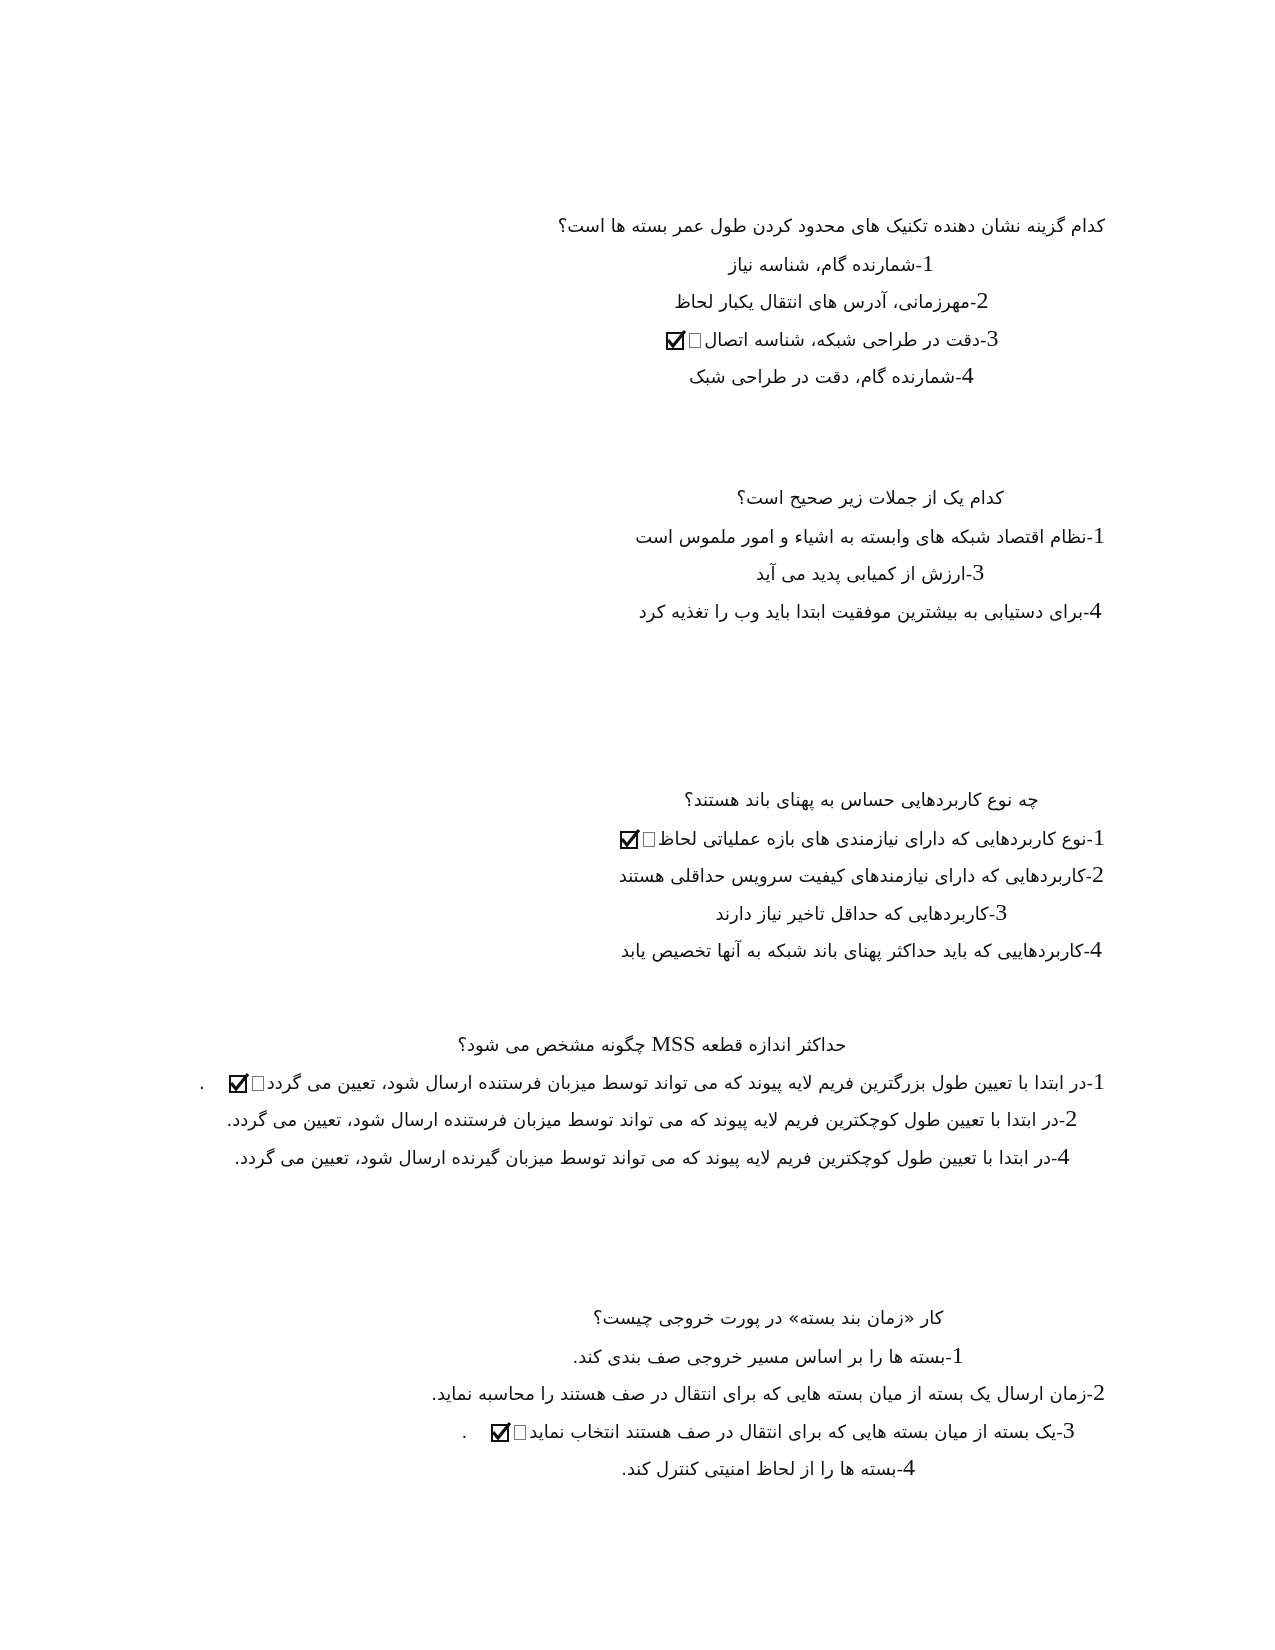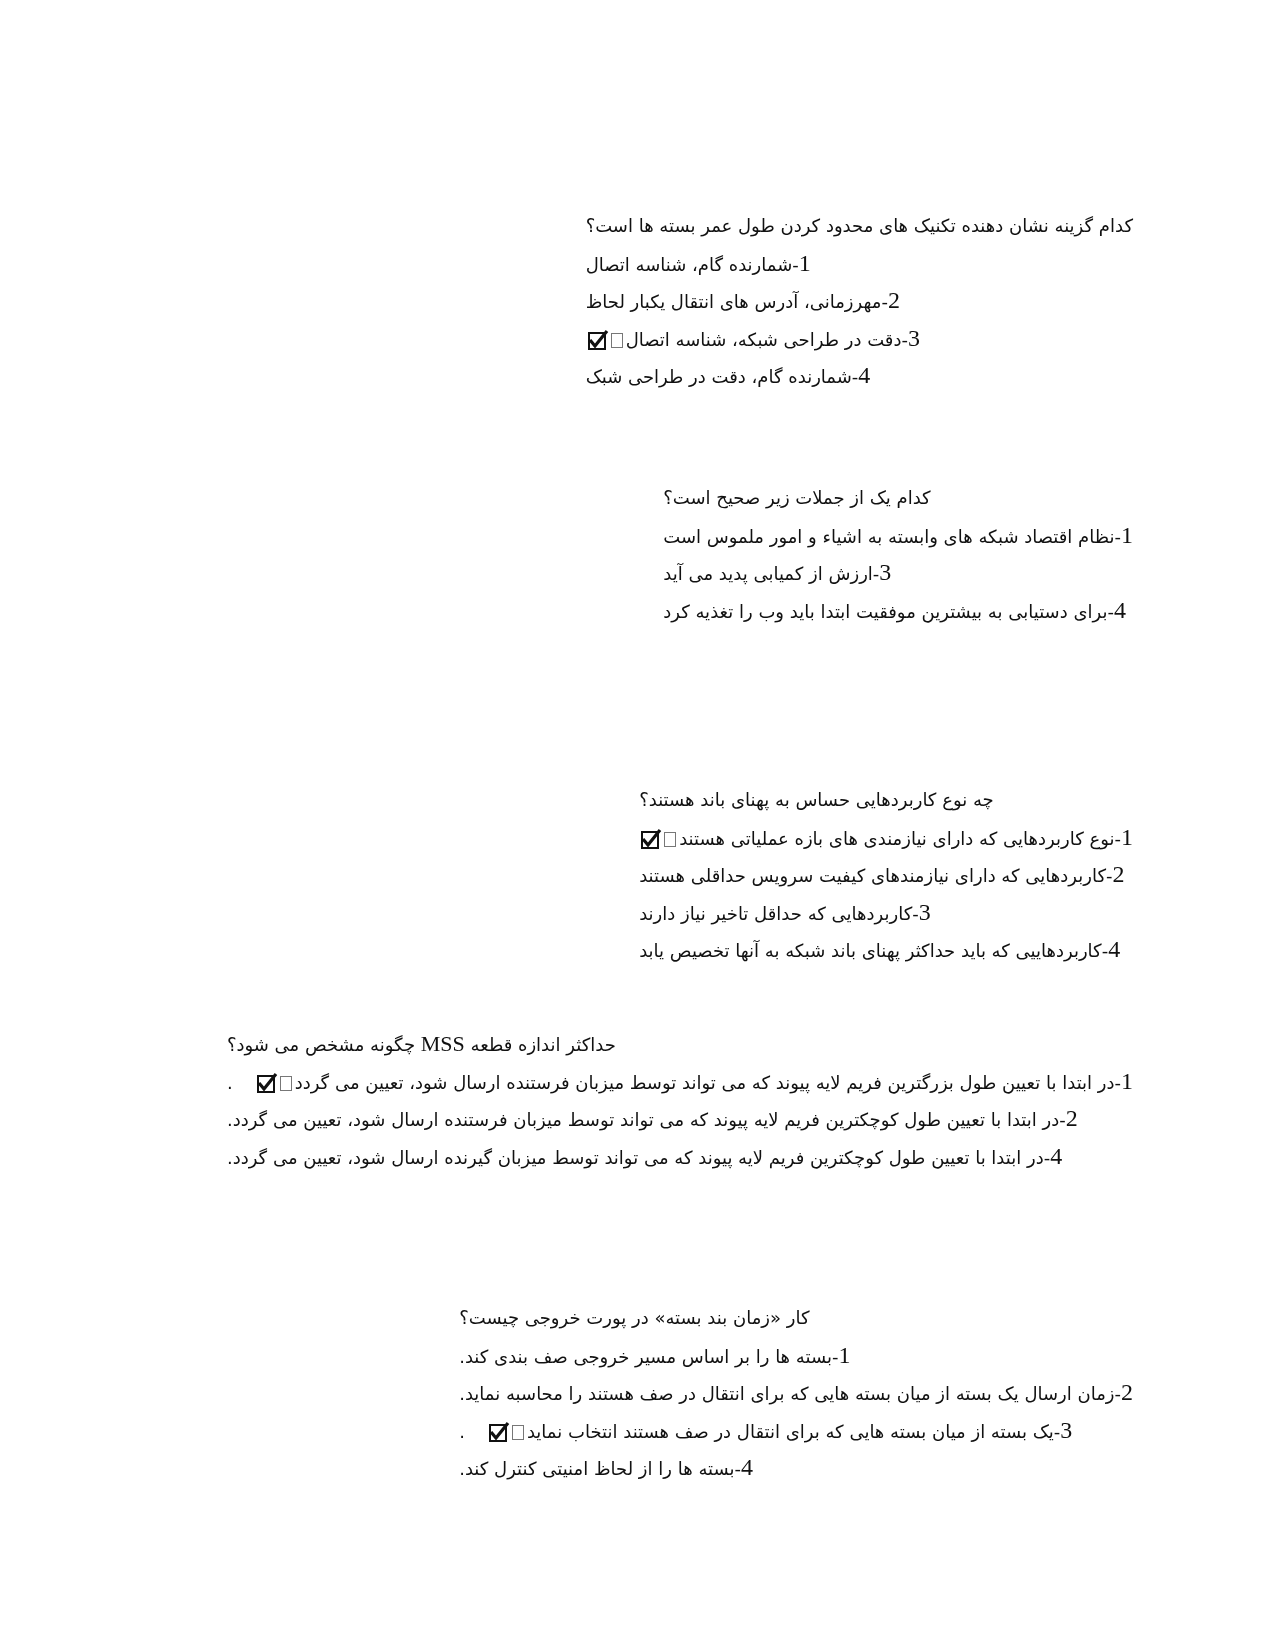--- a/index.html
+++ b/index.html
@@ -6,7 +6,7 @@
   body { width: 1275px; height: 1650px; position: relative; overflow: hidden;
          font-family: "DejaVu Sans", sans-serif; color: #111; }
   .page { position: absolute; left: 0; top: 0; width: 1275px; height: 1650px; background: #fff; }
-  .question { position: absolute; right: 142px; direction: rtl; text-align: left; }
+  .question { position: absolute; right: 170px; direction: rtl; text-align: center; }
   .line { height: 37.5px; line-height: 37.5px; font-size: 18px; white-space: nowrap; direction: rtl; }
   .title { font-size: 18px; }
   .num { font-family: "Liberation Serif", serif; font-size: 24px; }

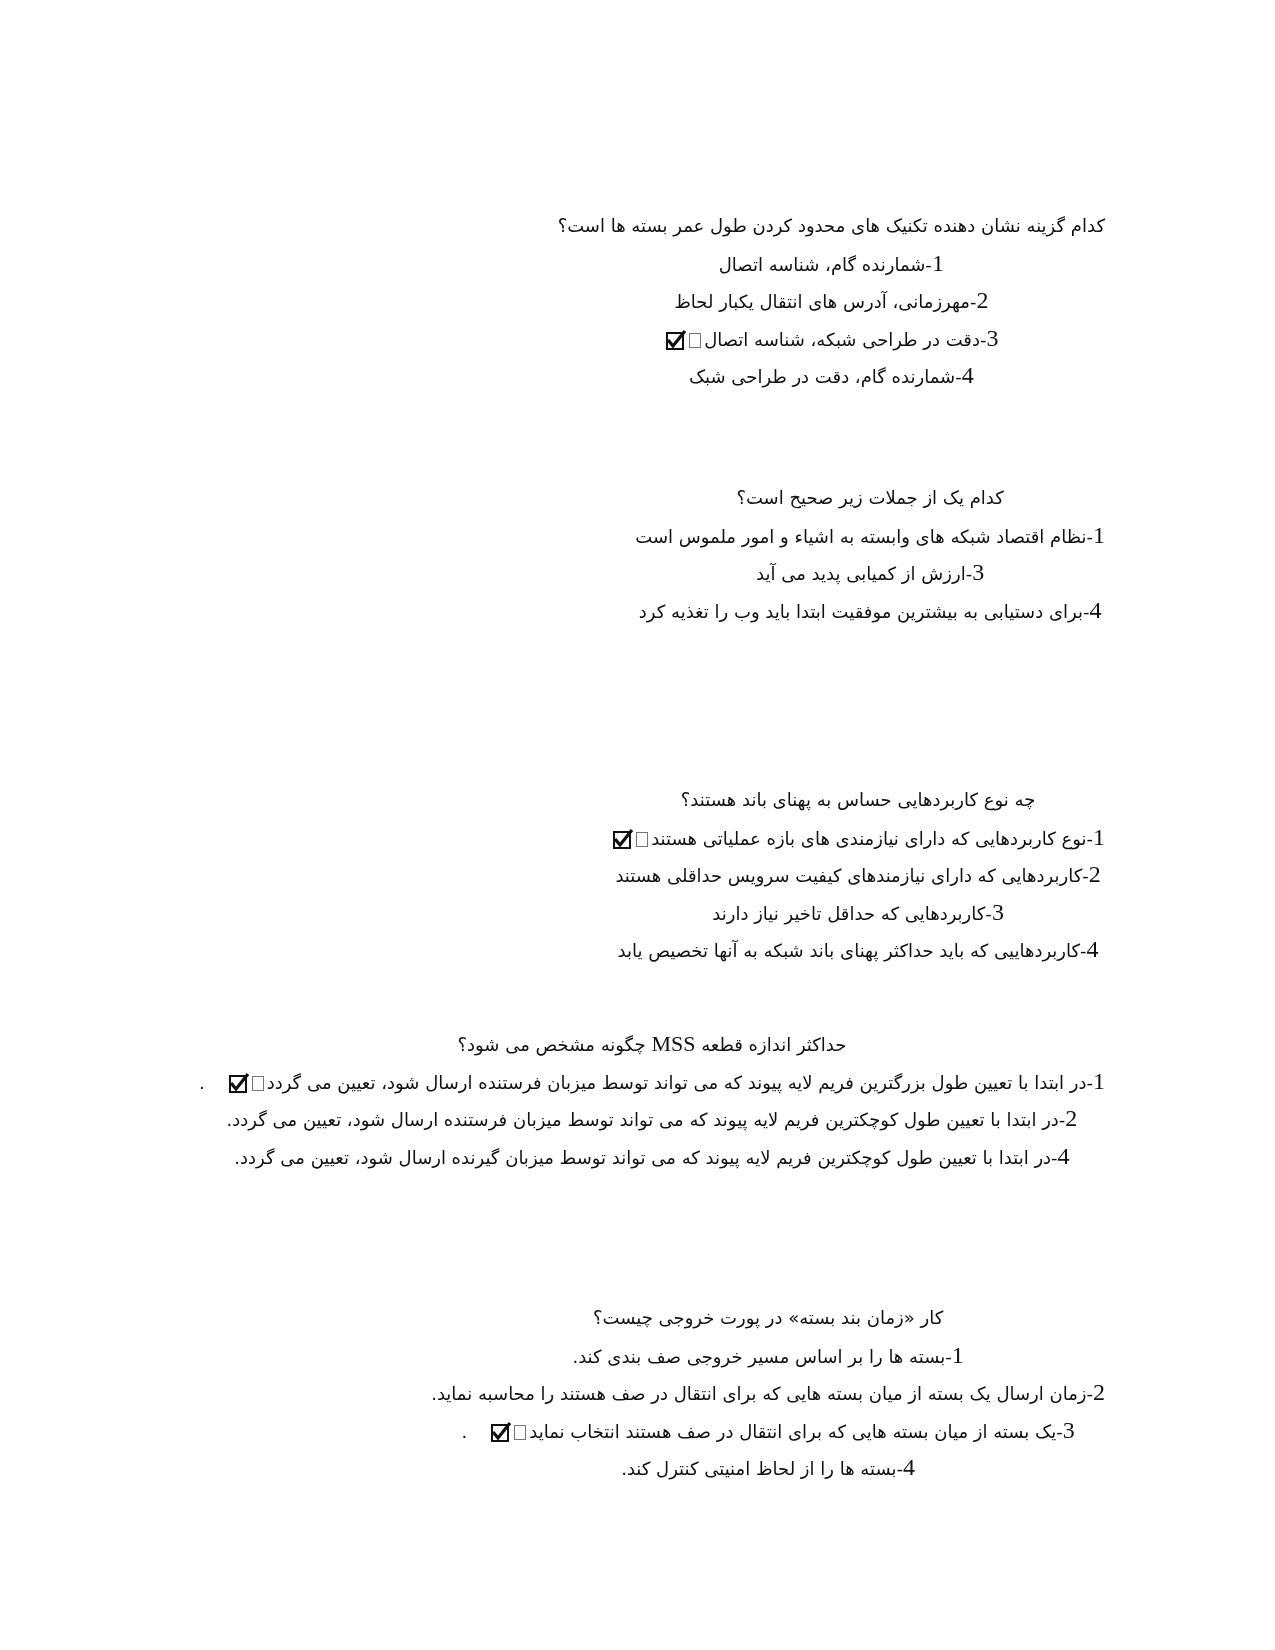--- a/index.html
+++ b/index.html
@@ -23,7 +23,7 @@
 
   <div class="question" style="top:207px;">
     <div class="line title">کدام گزینه نشان دهنده تکنیک های محدود کردن طول عمر بسته ها است؟</div>
-    <div class="line"><span class="num">1</span><span>-شمارنده گام، شناسه اتصال</span></div>
+    <div class="line"><span class="num">1</span><span>-شمارنده گام، شناسه نیاز</span></div>
     <div class="line"><span class="num">2</span><span>-مهرزمانی، آدرس های انتقال یکبار لحاظ</span></div>
     <div class="line"><span class="num">3</span><span>-دقت در طراحی شبکه، شناسه اتصال</span><span class="empty-box"></span><span class="check-box"><svg width="22" height="22" viewBox="0 0 22 22">
             <path d="M3 12 L8 18 L20 3" stroke="#111" stroke-width="3.2" fill="none"></path>

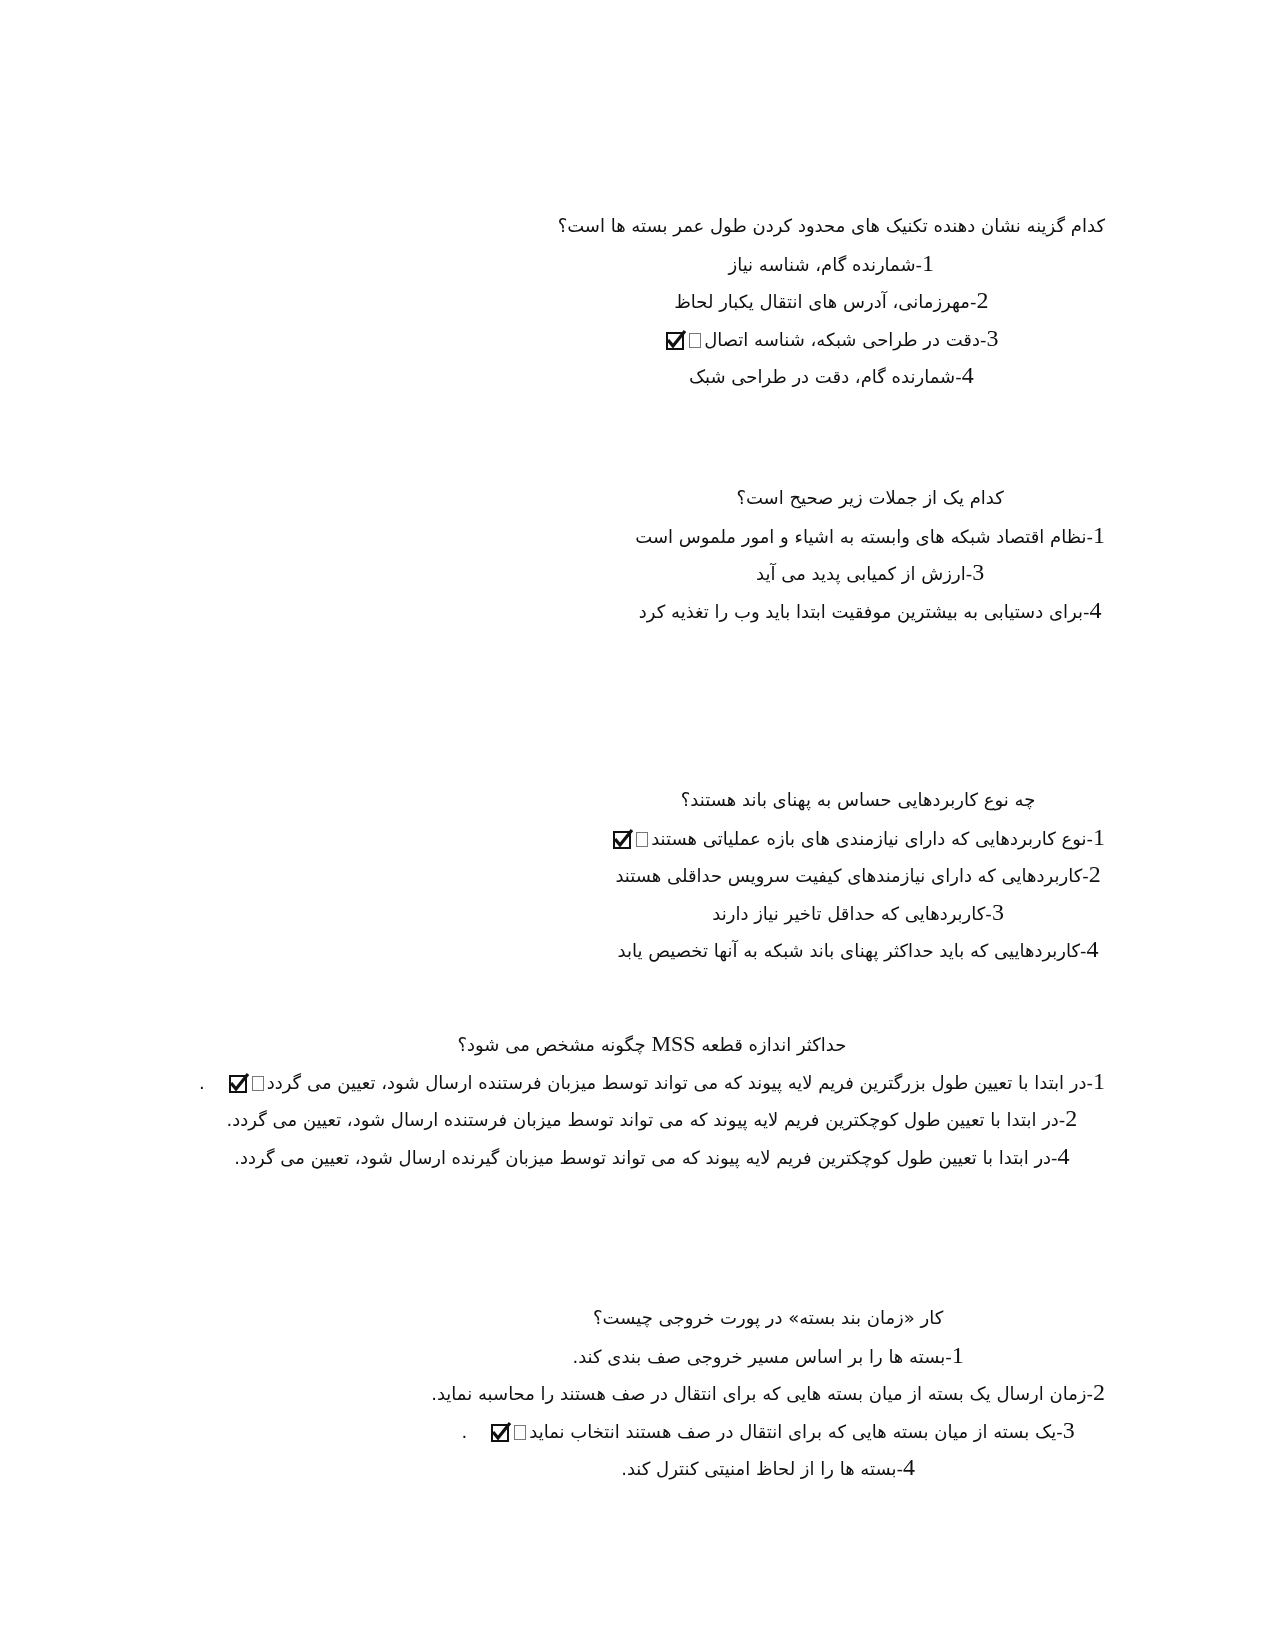--- a/index.html
+++ b/index.html
@@ -40,7 +40,7 @@
 
   <div class="question" style="top:752px;margin-top:29px;">
     <div class="line title">چه نوع کاربردهایی حساس به پهنای باند هستند؟</div>
-    <div class="line"><span class="num">1</span><span>-نوع کاربردهایی که دارای نیازمندی های بازه عملیاتی هستند</span><span class="empty-box"></span><span class="check-box"><svg width="22" height="22" viewBox="0 0 22 22">
+    <div class="line"><span class="num">1</span><span>-نوع کاربردهایی که دارای نیازمندی های بازه عملیاتی لحاظ</span><span class="empty-box"></span><span class="check-box"><svg width="22" height="22" viewBox="0 0 22 22">
             <path d="M3 12 L8 18 L20 3" stroke="#111" stroke-width="3.2" fill="none"></path>
           </svg></span></div>
     <div class="line"><span class="num">2</span><span>-کاربردهایی که دارای نیازمندهای کیفیت سرویس حداقلی هستند</span></div>

